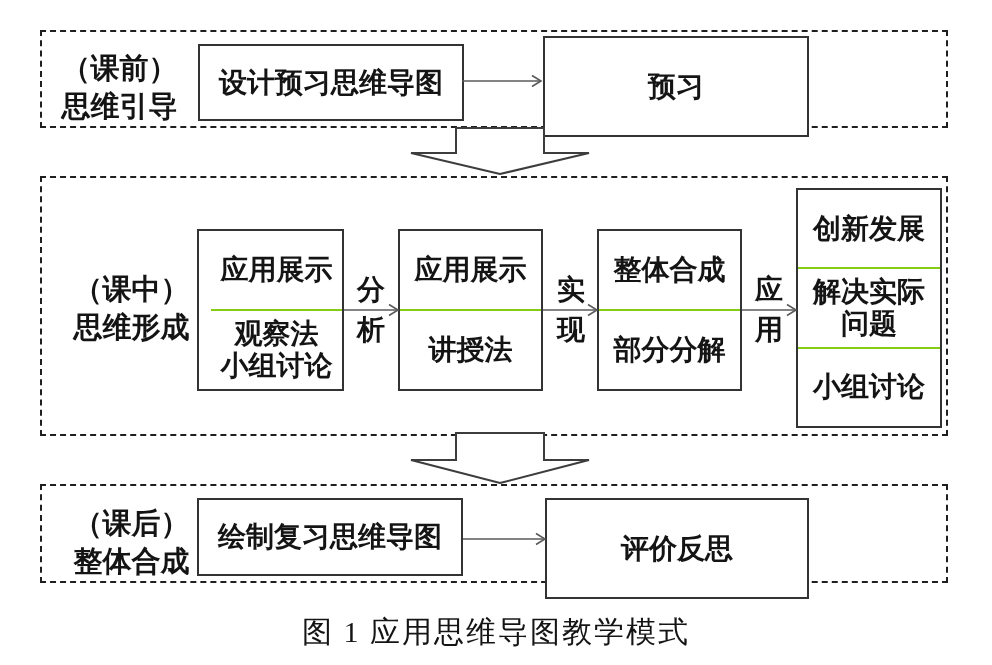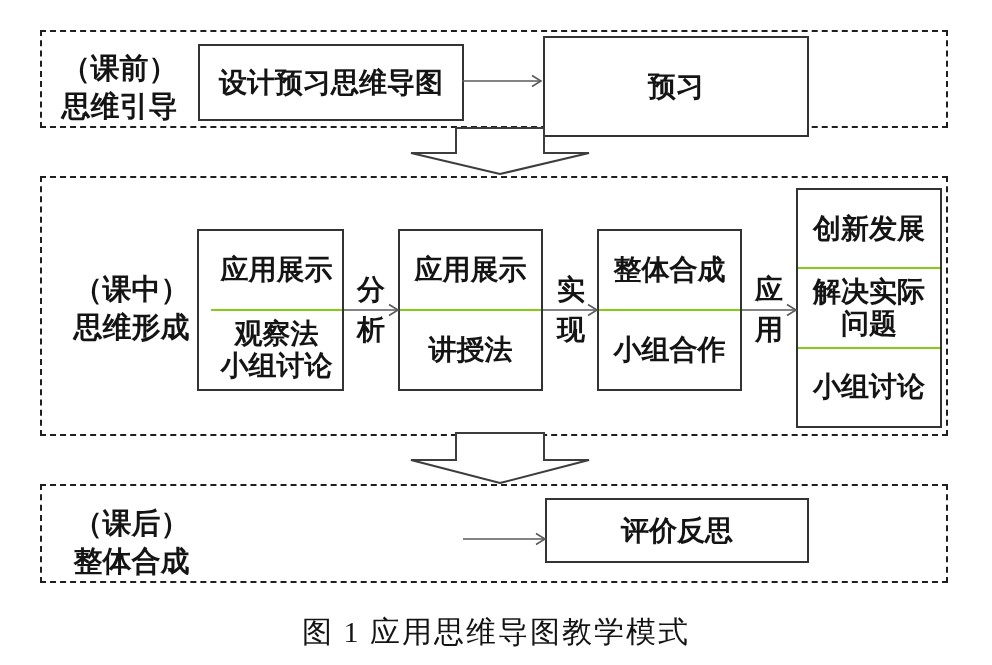--- a/index.html
+++ b/index.html
@@ -105,7 +105,7 @@
 
     <div class="multi-box" style="left:555px;top:51px;width:145px;height:162px;">
       <div class="cell">整体合成</div>
-      <div class="cell">小组合作</div>
+      <div class="cell">部分分解</div>
     </div>
 
     <svg class="connector" style="left:700px;top:124px;" width="56" height="16" viewBox="0 0 56 16">

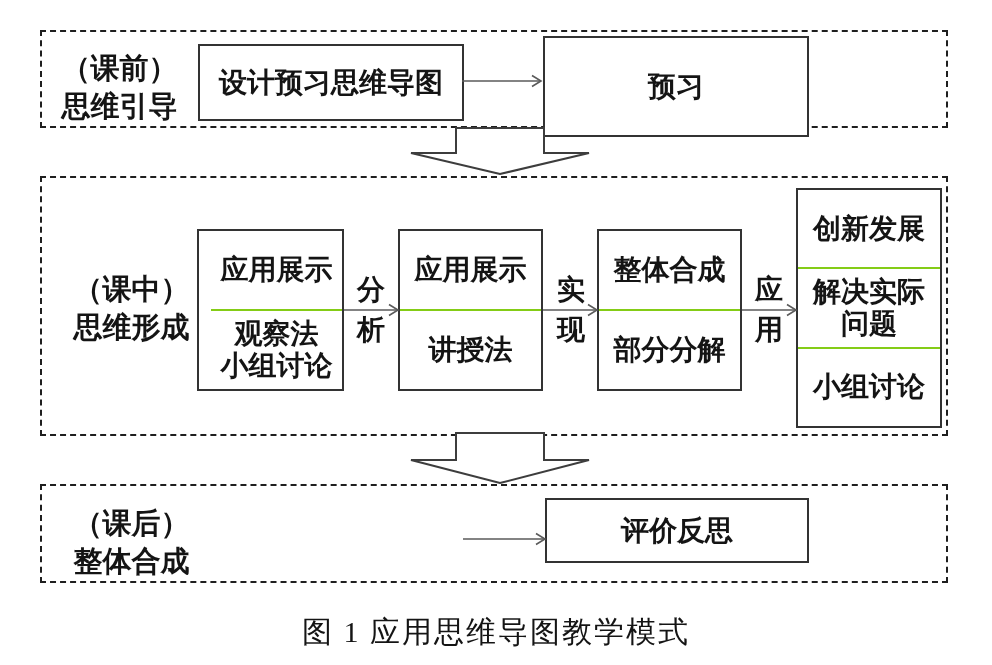--- a/index.html
+++ b/index.html
@@ -133,6 +133,9 @@
     <div class="stage-label" style="left:12px;top:19px;width:155px;">（课后）
 整体合成</div>
 
+    <div class="solid-box" style="left:155px;top:12px;width:266px;height:78px;">
+      <span>绘制复习思维导图</span>
+    </div>
 
     <svg class="connector" style="left:421px;top:45px;" width="84" height="16" viewBox="0 0 84 16">
       <line x1="0" y1="8" x2="82" y2="8" stroke="#5a5a5a" stroke-width="1.6"></line>

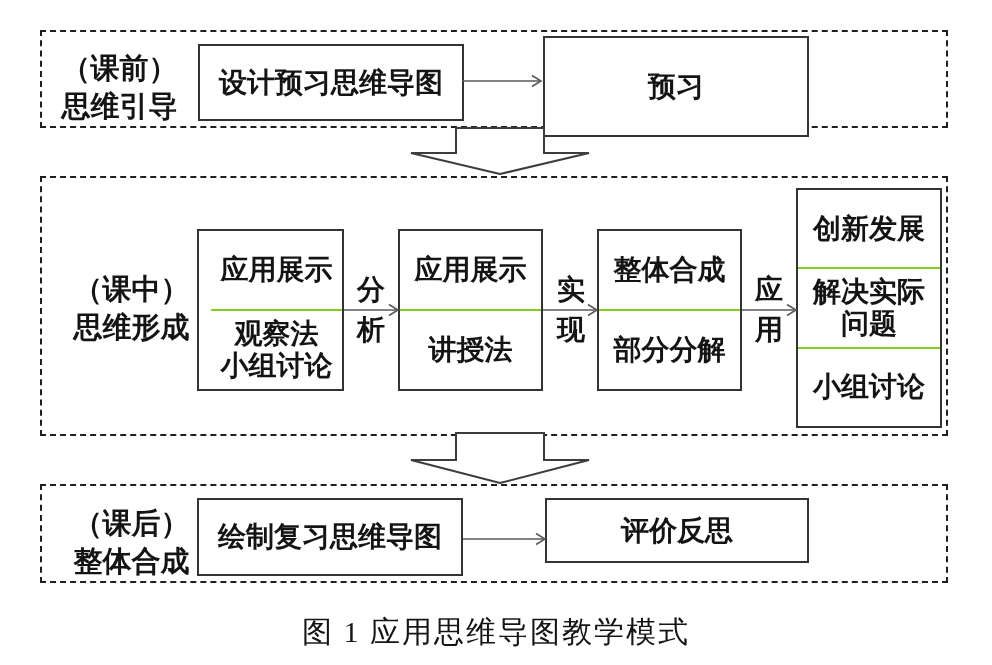--- a/index.html
+++ b/index.html
@@ -142,7 +142,7 @@
       <path d="M 73,2.5 L 82,8 L 73,13.5" fill="none" stroke="#5a5a5a" stroke-width="1.6"></path>
     </svg>
 
-    <div class="solid-box" style="left:503px;top:12px;width:264px;height:65px;">
+    <div class="solid-box" style="left:503px;top:12px;width:264px;height:101px;">
       <span>评价反思</span>
     </div>
   </div>

